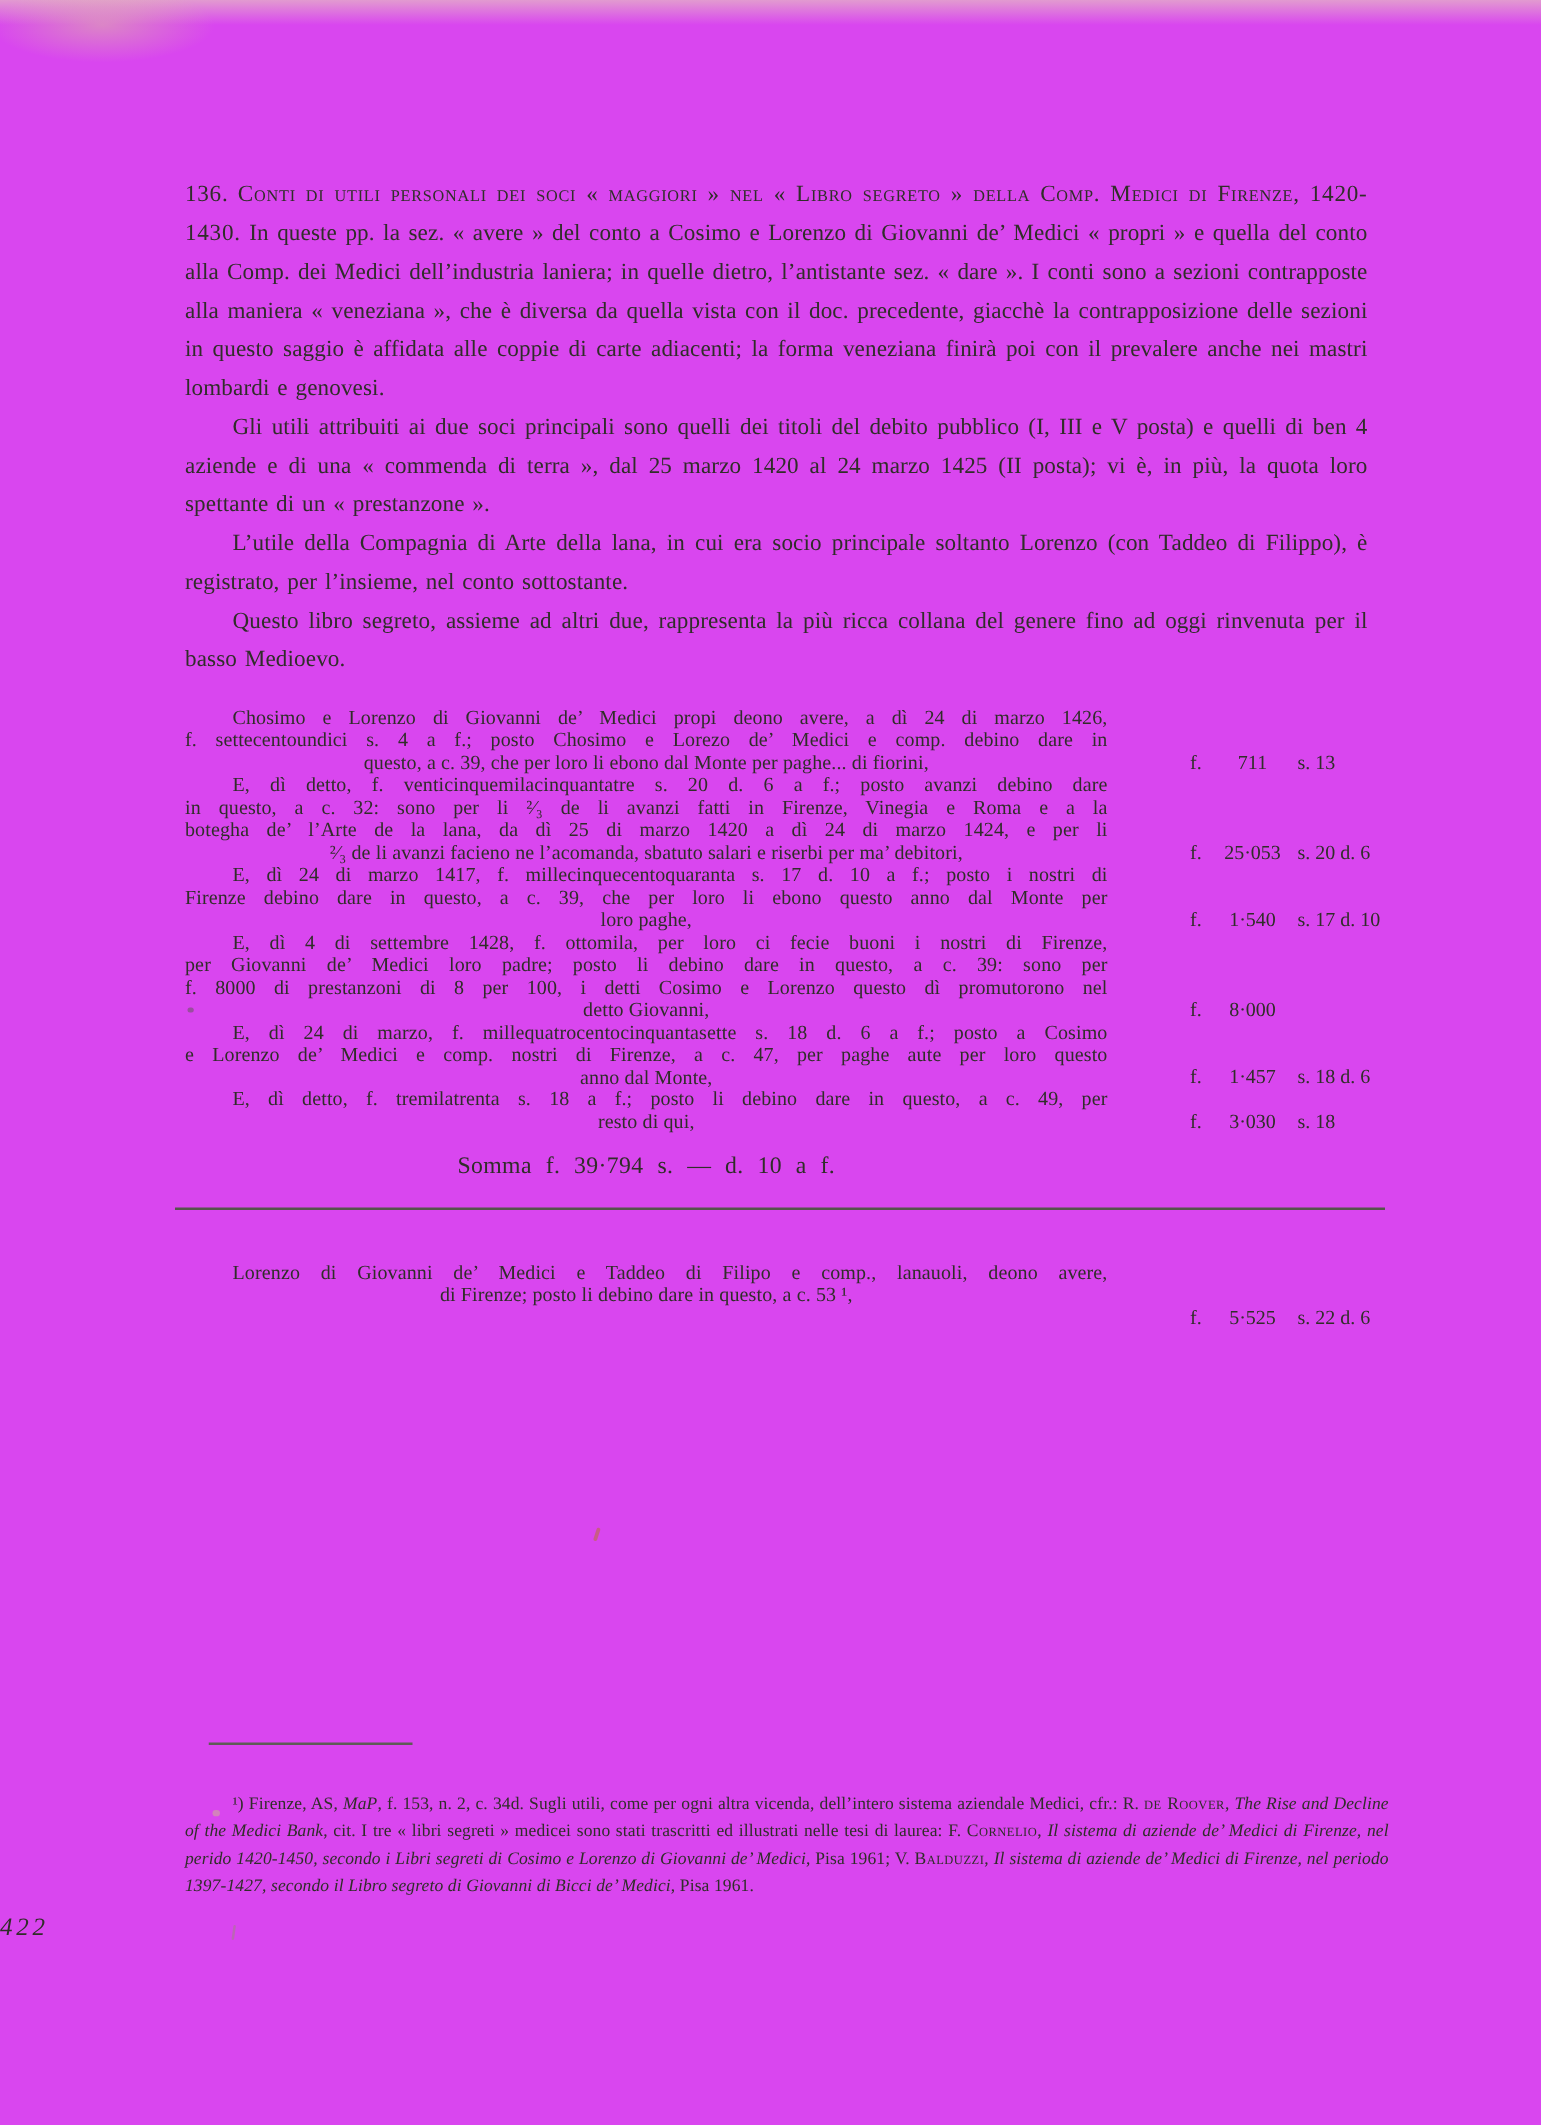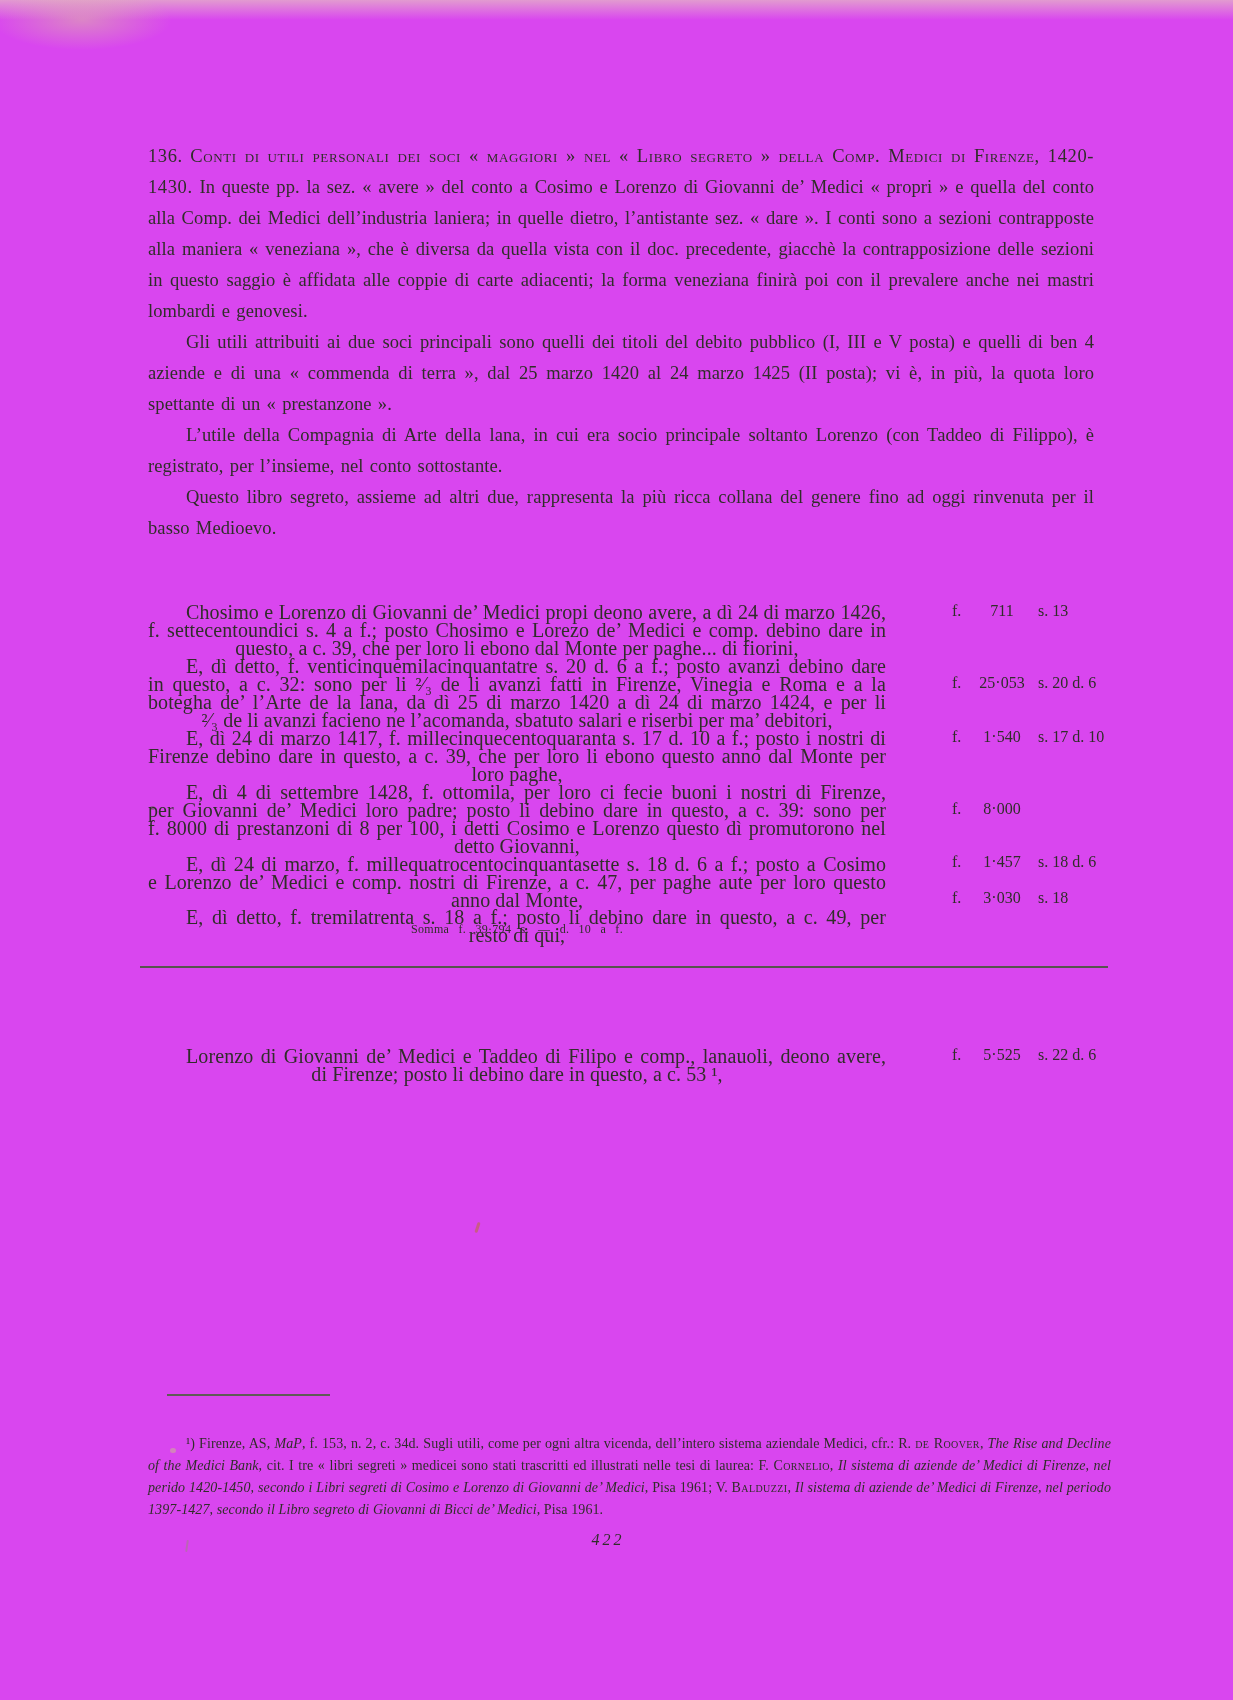--- a/index.html
+++ b/index.html
@@ -30,7 +30,7 @@
   .ind{text-indent:38px;}
   .sc{font-variant:small-caps;letter-spacing:.6px;}
 
-  .entry{position:absolute;left:148px;width:738px;font-size:20px;line-height:18px;letter-spacing:.1px;margin-top:37px;}
+  .entry{position:absolute;left:148px;width:738px;font-size:16px;line-height:18px;letter-spacing:.1px;}
   .jline{text-align:justify;text-align-last:justify;}
   .lline{text-align:center;}
   .fl{text-indent:38px;}

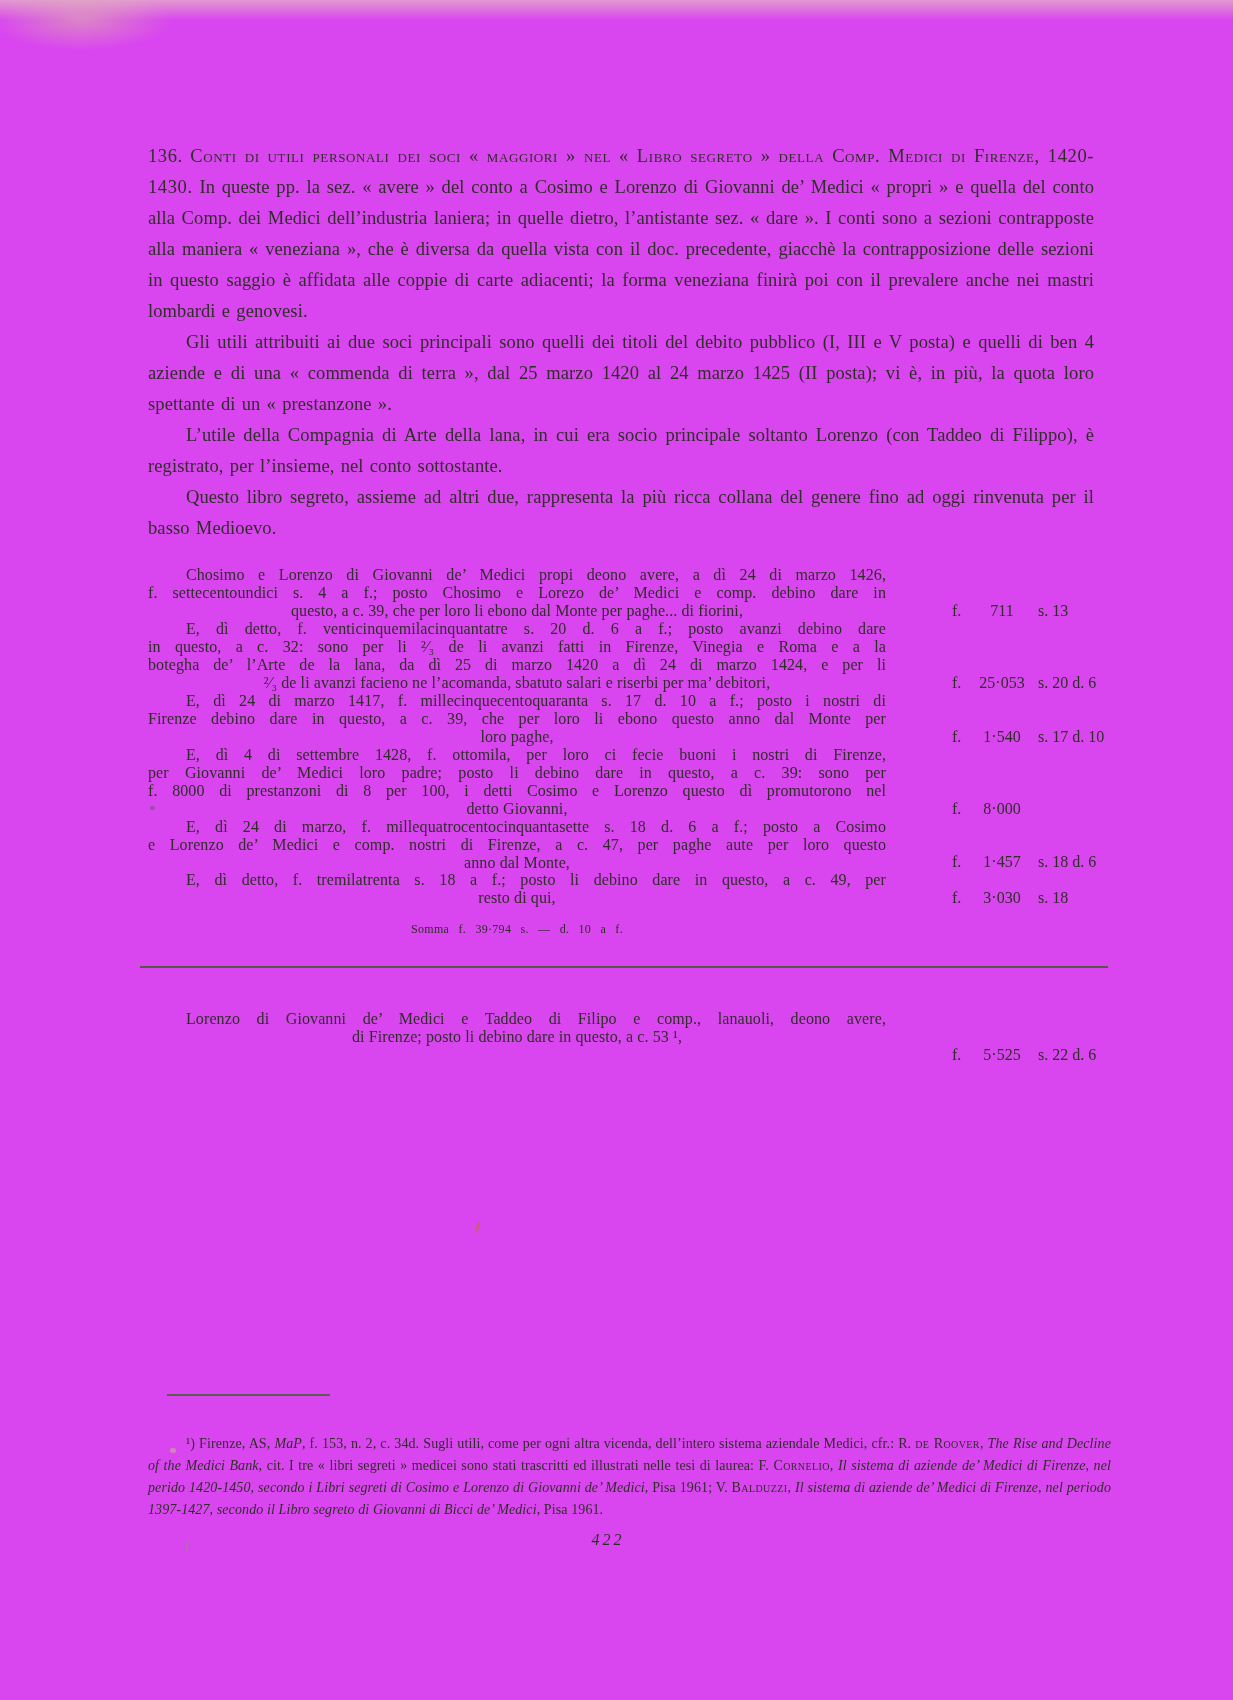--- a/index.html
+++ b/index.html
@@ -42,7 +42,7 @@
   .ar{margin-left:10px;white-space:nowrap;}
 
   .somma{position:absolute;left:148px;top:922px;width:738px;text-align:center;
-    font-size:12px;word-spacing:6px;letter-spacing:.3px;}
+    font-size:19px;word-spacing:6px;letter-spacing:.3px;}
 
   .rule{position:absolute;left:140px;top:966px;width:968px;height:2px;background:#56544d;}
   .fn-rule{position:absolute;left:167px;top:1394px;width:163px;height:2px;background:#5e5c55;}

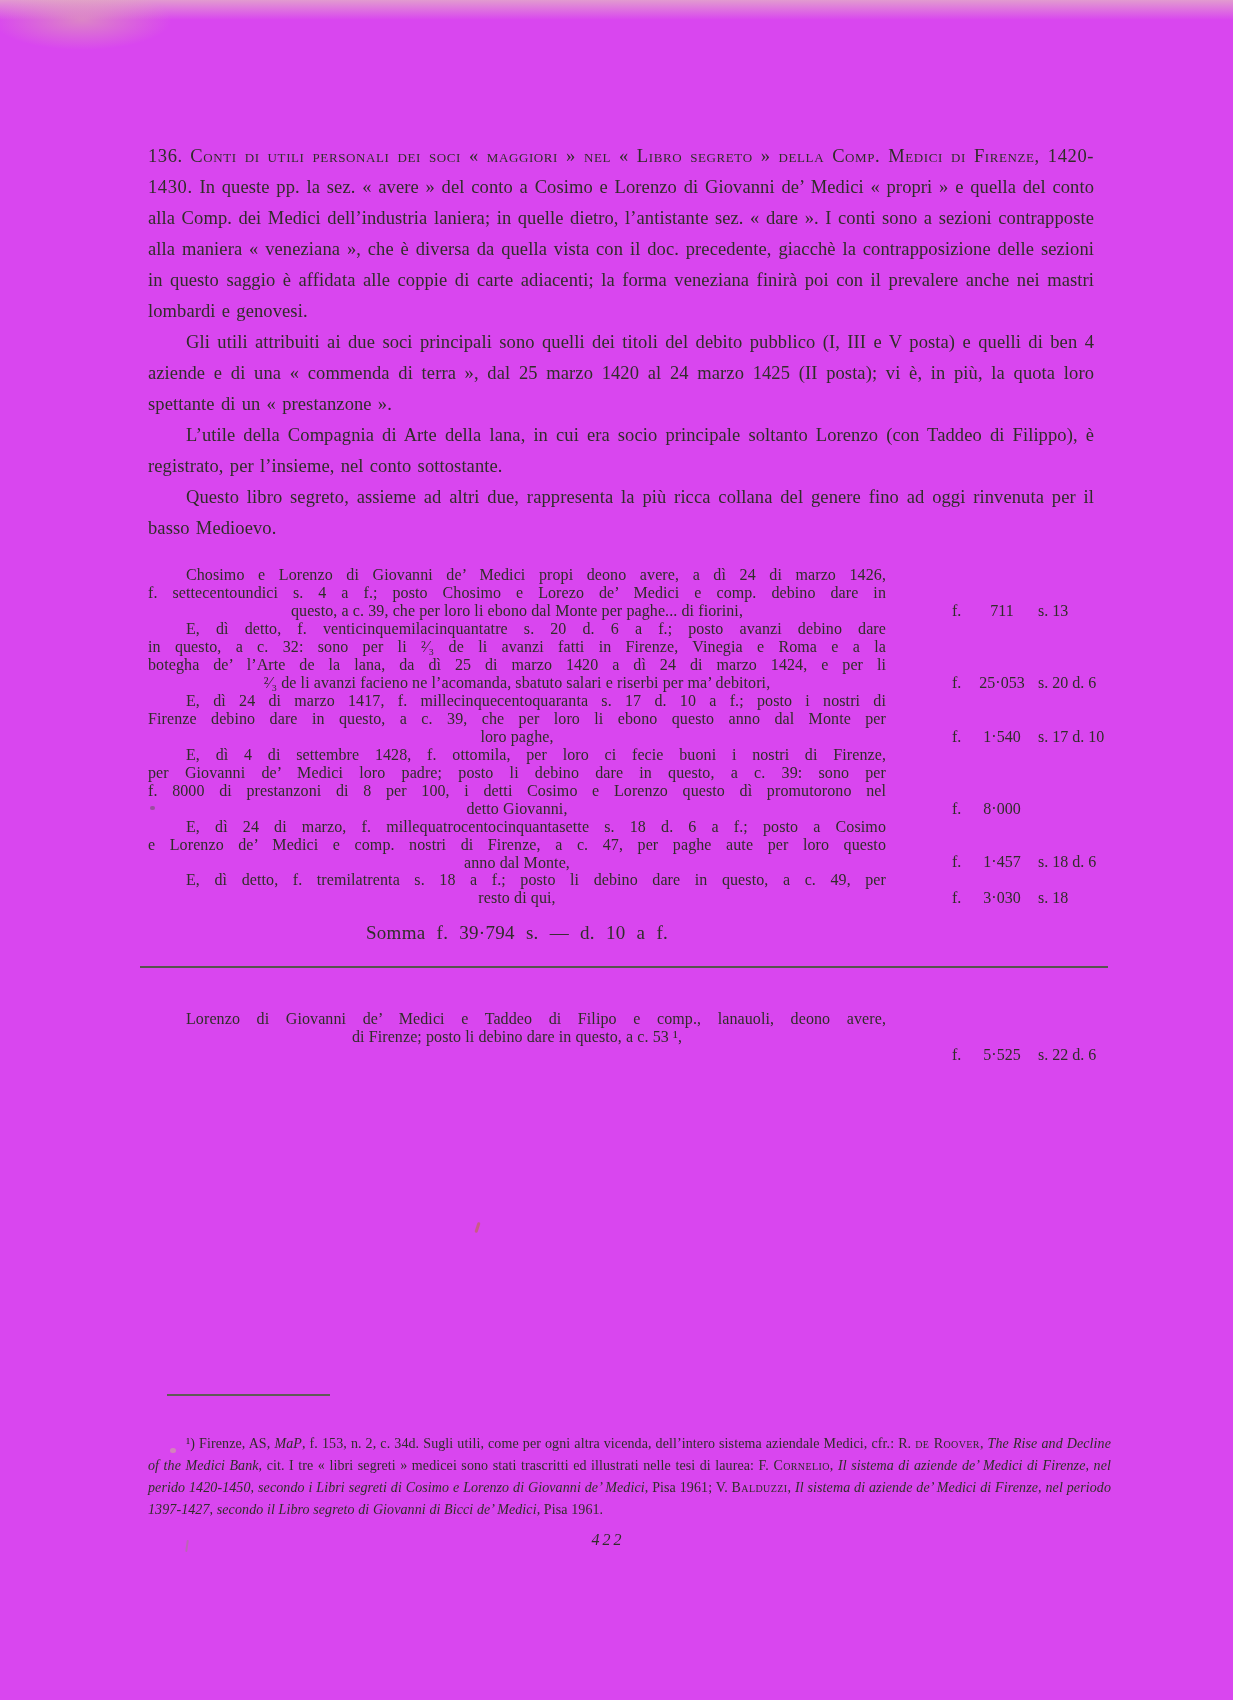--- a/index.html
+++ b/index.html
@@ -53,8 +53,8 @@
   .it{font-style:italic;}
   .scf{font-variant:small-caps;letter-spacing:.4px;}
 
-  .pageno{position:absolute;left:0;top:1531px;width:1216px;text-align:center;
-    font-size:16px;font-style:italic;letter-spacing:3px;}
+  .pageno{position:absolute;left:0;top:1531px;width:1216px;text-align:left;
+    font-size:20px;font-style:italic;letter-spacing:3px;}
 </style>
 </head>
 <body>

